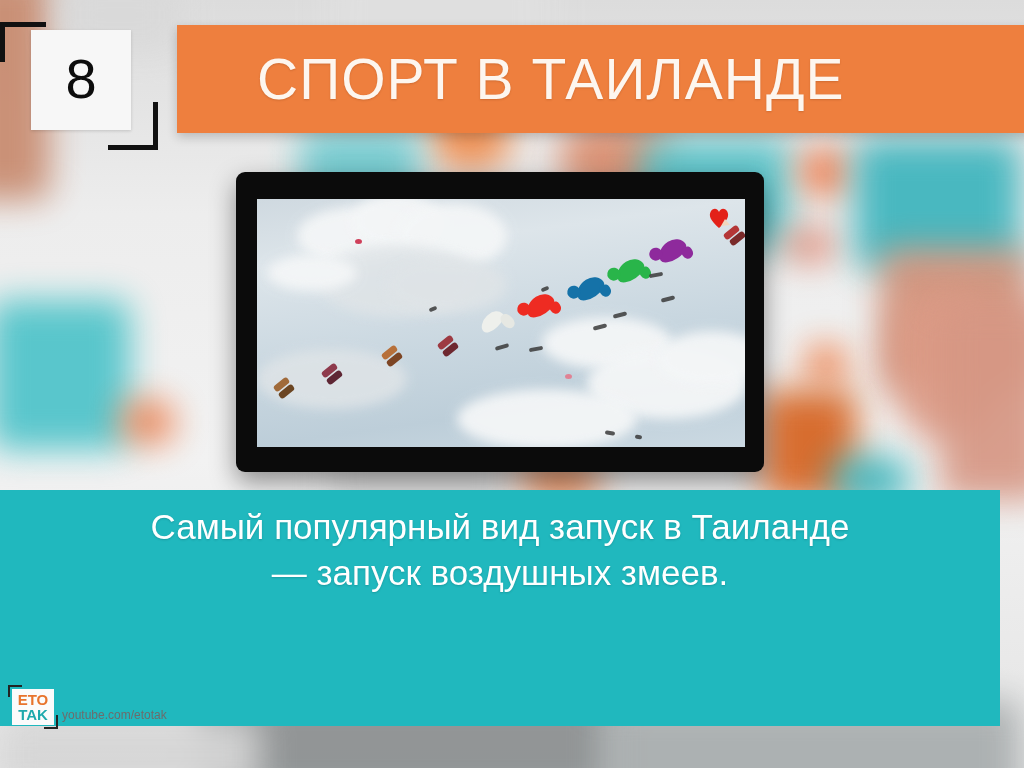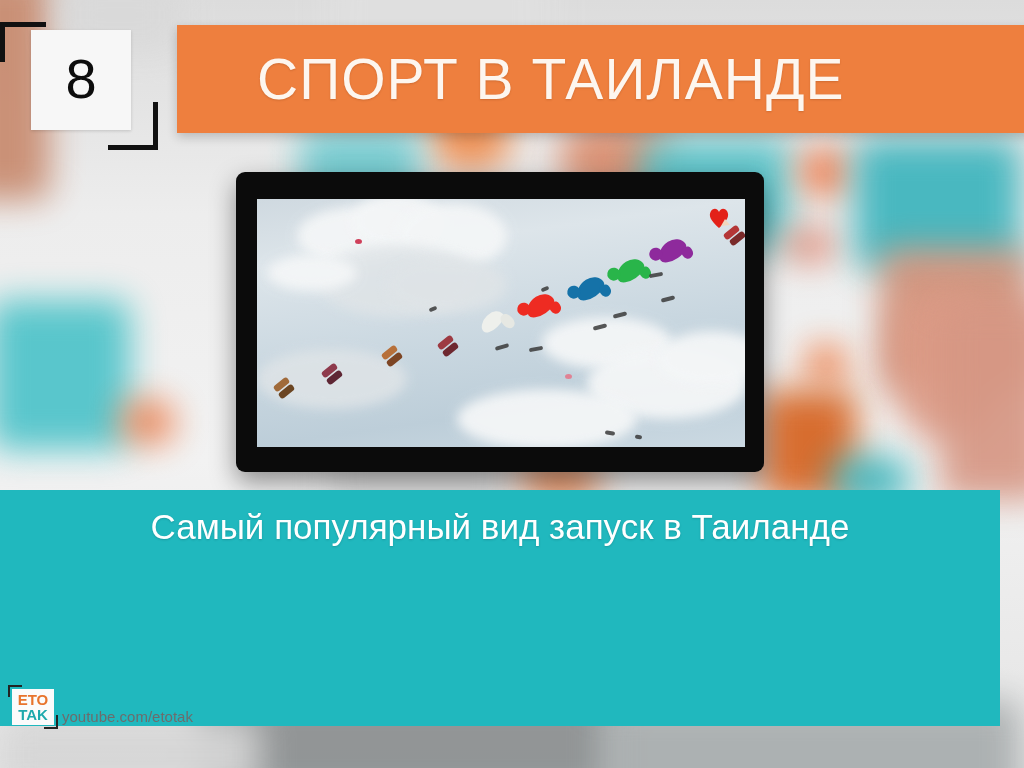--- a/index.html
+++ b/index.html
@@ -385,6 +385,7 @@
   <div id="caption-block">
     <div id="caption-text">
       <div>Самый популярный вид запуск в Таиланде</div>
+      <div>— запуск воздушных змеев.</div>
     </div>
   </div>
 

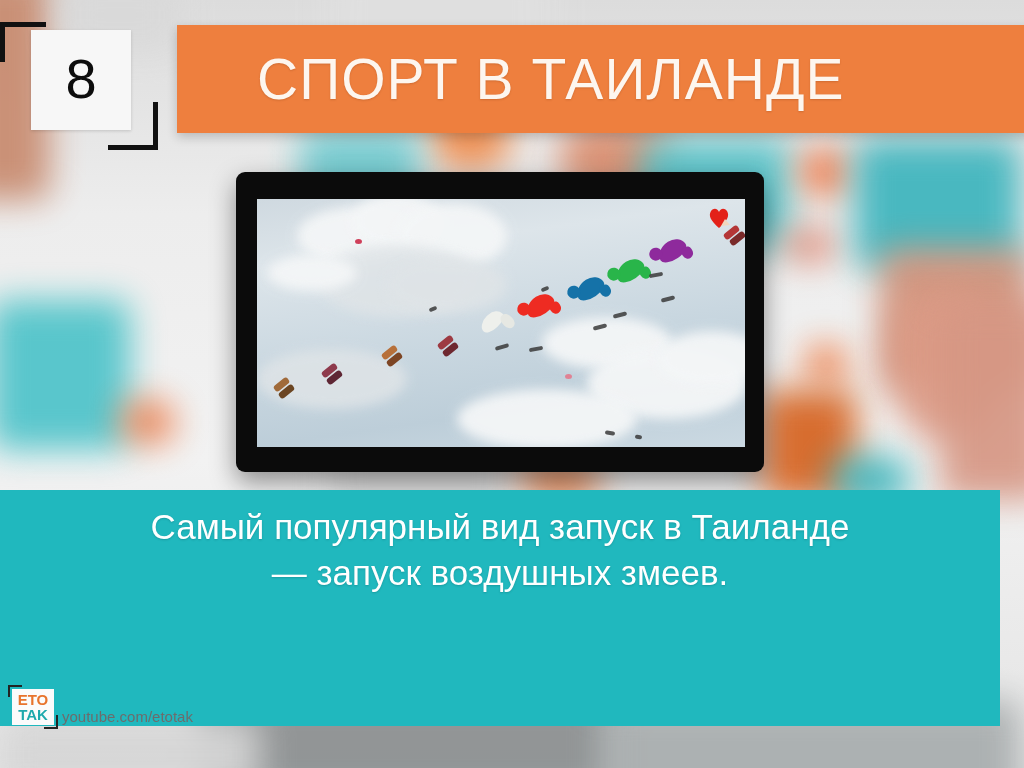--- a/index.html
+++ b/index.html
@@ -270,7 +270,7 @@
 
   #footer-url {
     color: #6c6c6c;
-    font-size: 15px;
+    font-size: 12px;
     line-height: 1;
     padding-left: 4px;
     padding-top: 24px;

